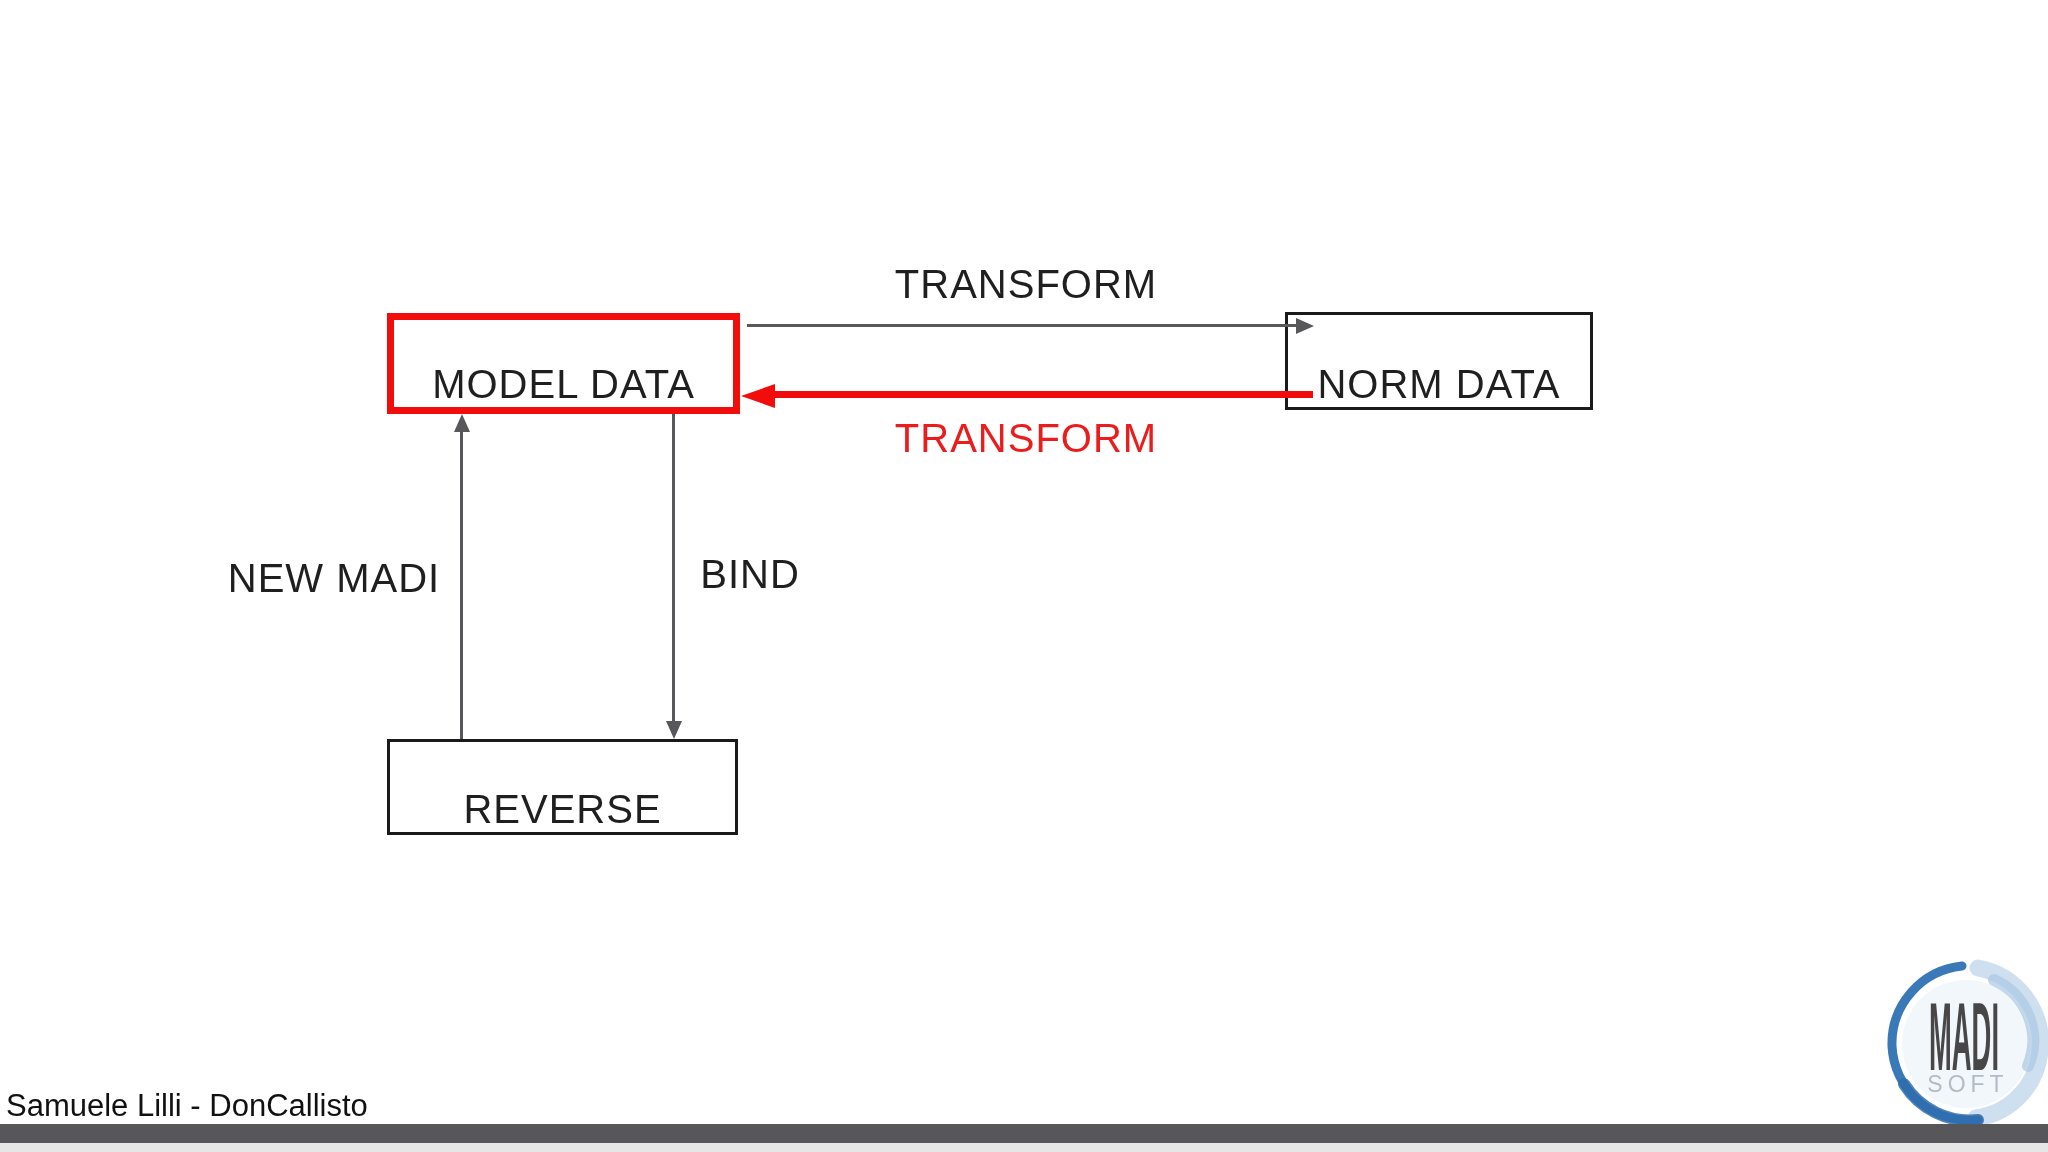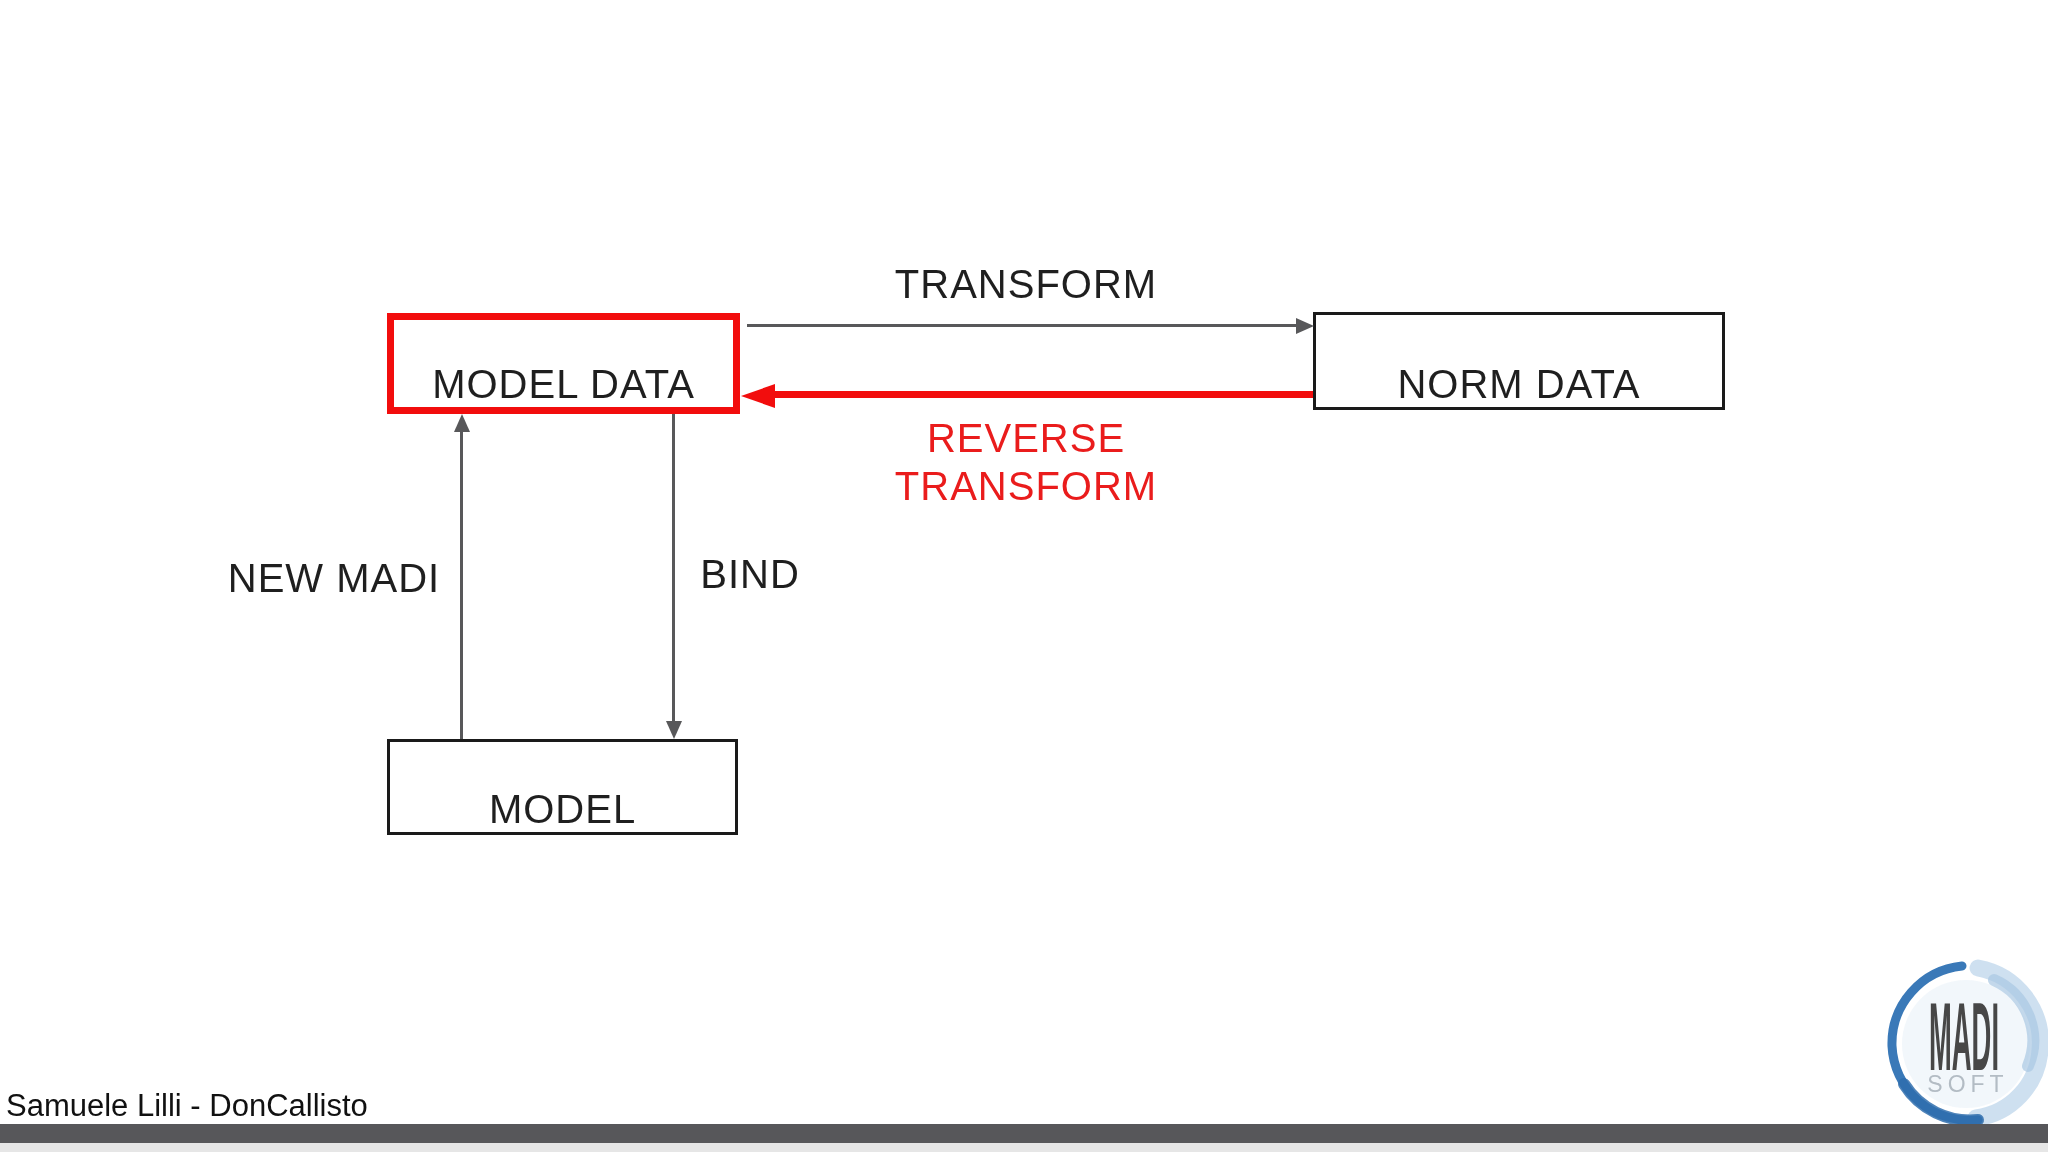--- a/index.html
+++ b/index.html
@@ -39,7 +39,7 @@
     white-space:nowrap;
   }
   .node-model{left:387px;top:313px;width:353px;height:101px;border:7px solid var(--accent-red);}
-  .node-norm{left:1313px;top:312px;width:412px;height:98px;border:3px solid var(--box-border-black);}
+  .node-norm{left:1285px;top:312px;width:308px;height:98px;border:3px solid var(--box-border-black);}
   .node-entity{left:387px;top:739px;width:351px;height:96px;border:3px solid var(--box-border-black);}
 
   .edge-label{

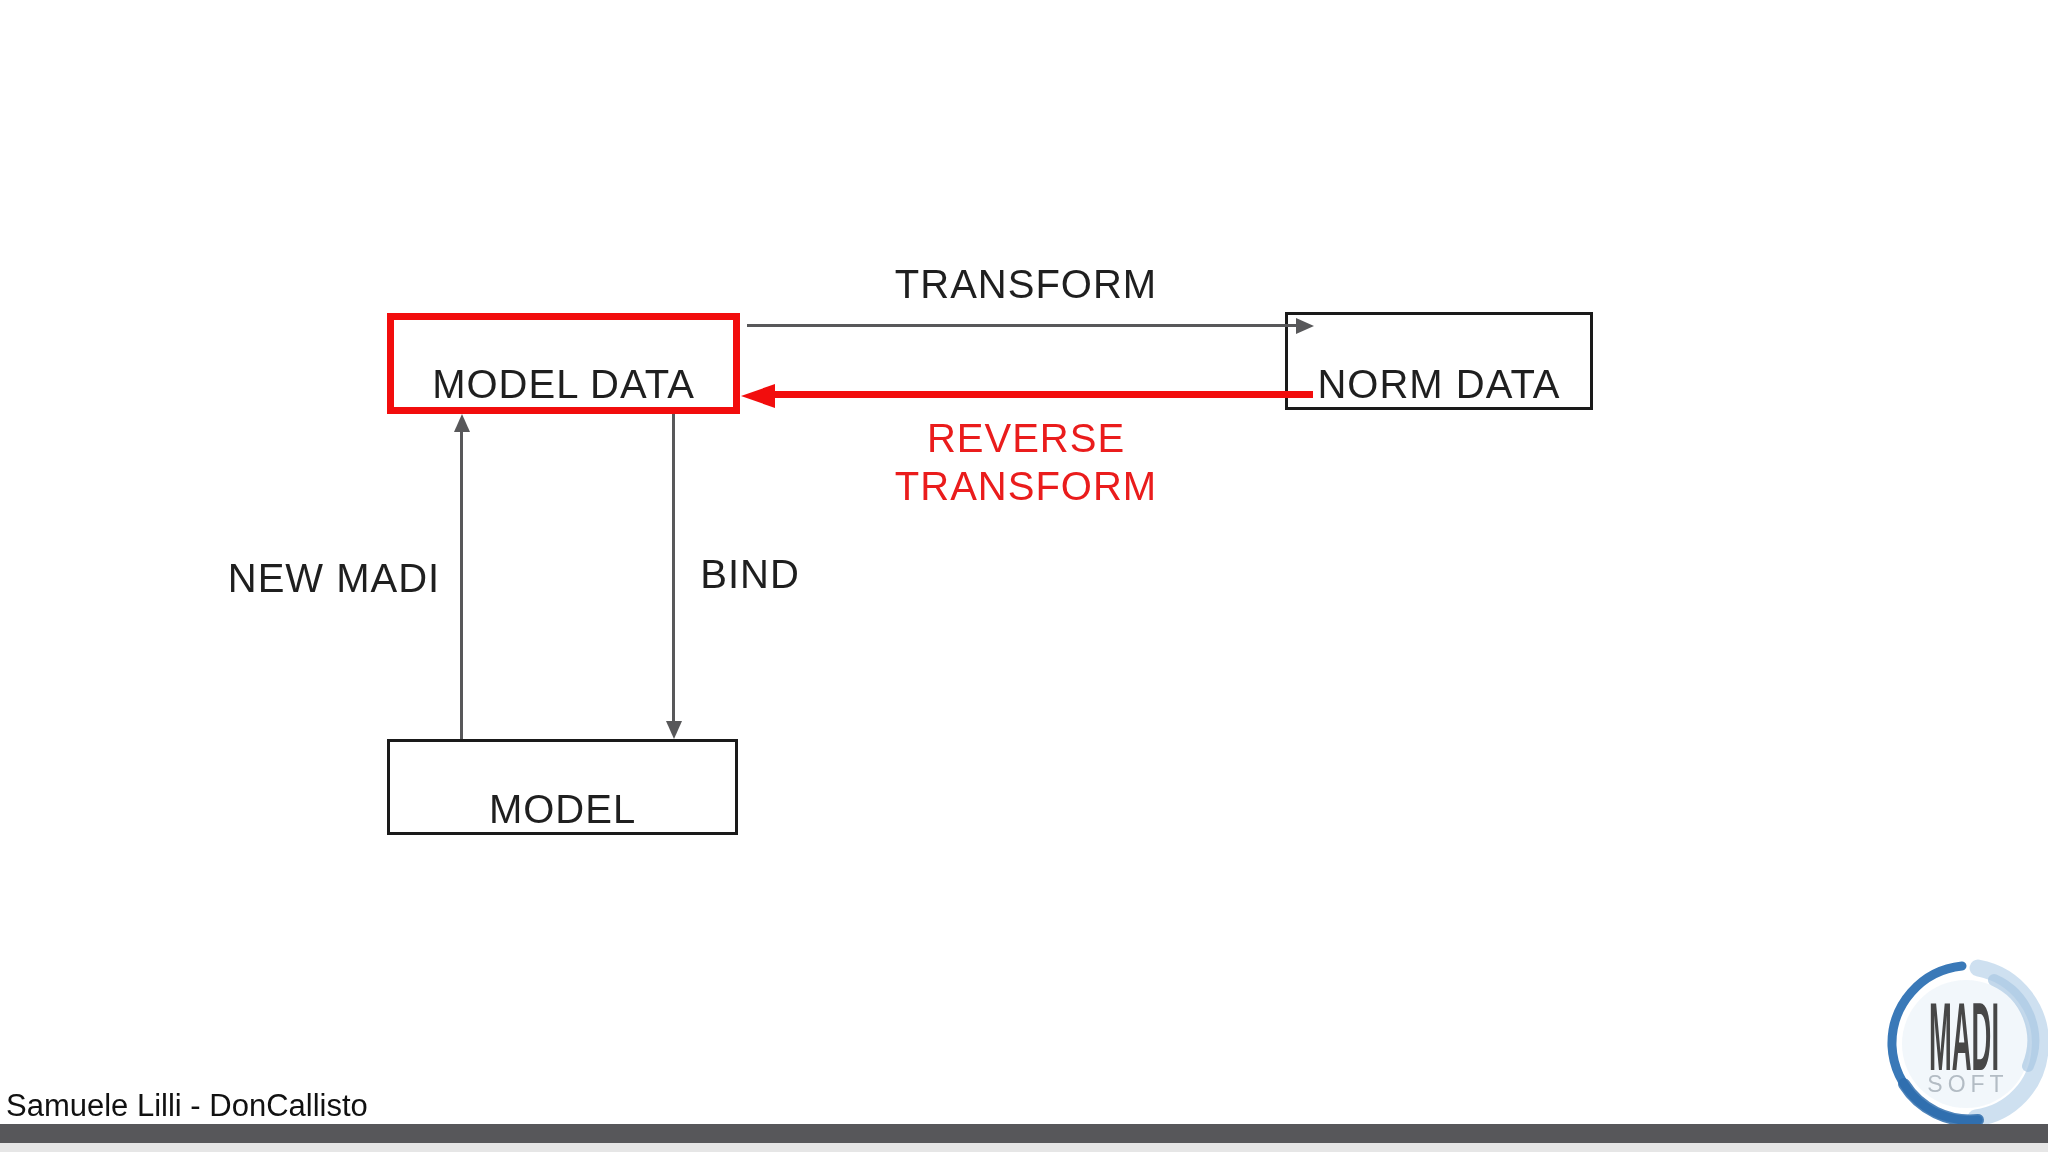--- a/index.html
+++ b/index.html
@@ -99,7 +99,6 @@
     <div class="thick-red-line" style="left:772px;top:391px;width:541px;"></div>
     <div class="arrowhead head-left-red" style="left:741px;top:384px;"></div>
     <div class="edge-label red" style="left:826px;top:414px;width:400px;">
-      <div>REVERSE</div>
       <div>TRANSFORM</div>
     </div>
 

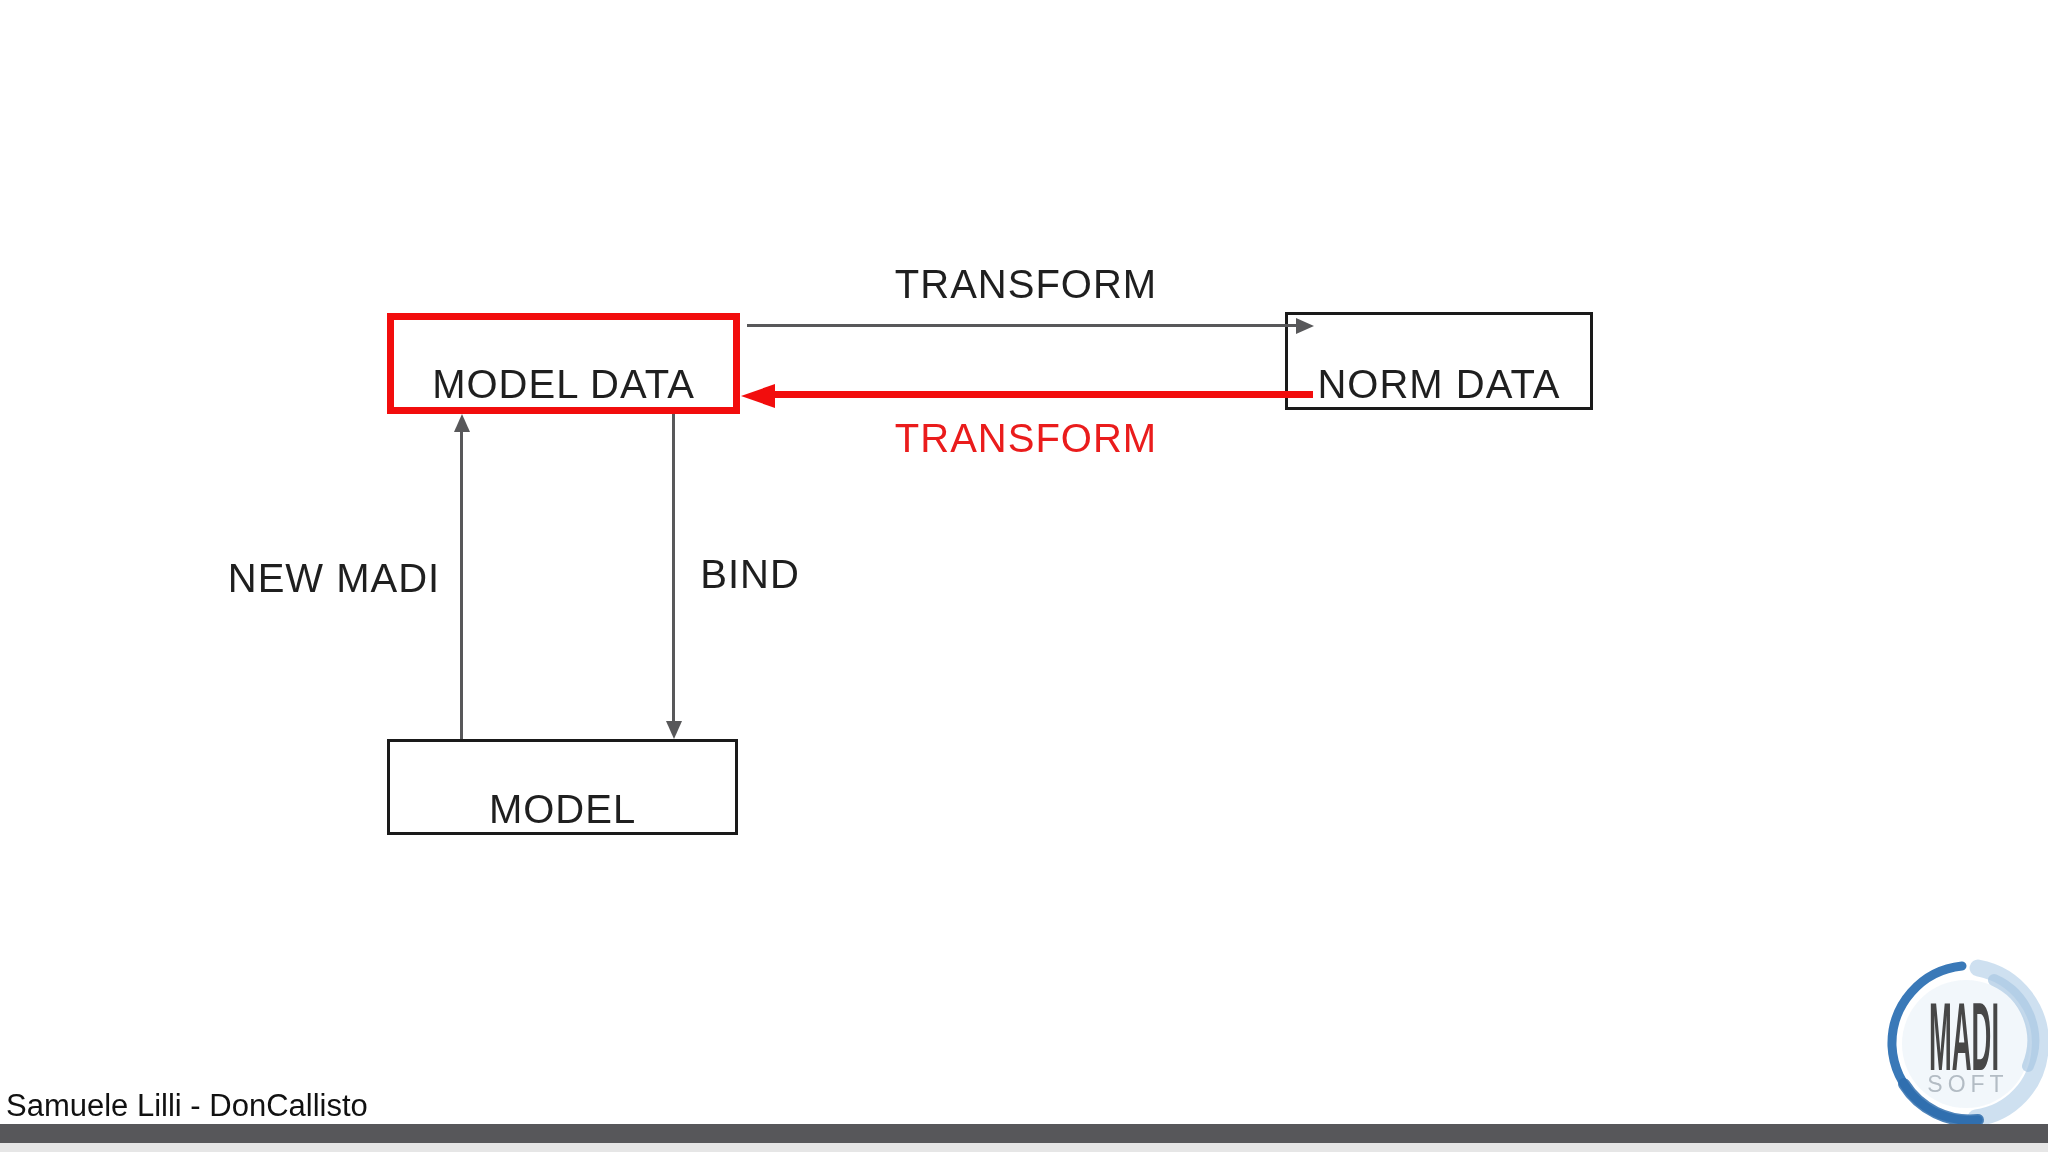--- a/index.html
+++ b/index.html
@@ -89,7 +89,7 @@
       <span>NORM DATA</span>
     </div>
     <div class="node node-entity">
-      <span>MODEL</span>
+      <span>REVERSE</span>
     </div>
 
     <div class="hline" style="left:747px;top:324px;width:550px;"></div>

